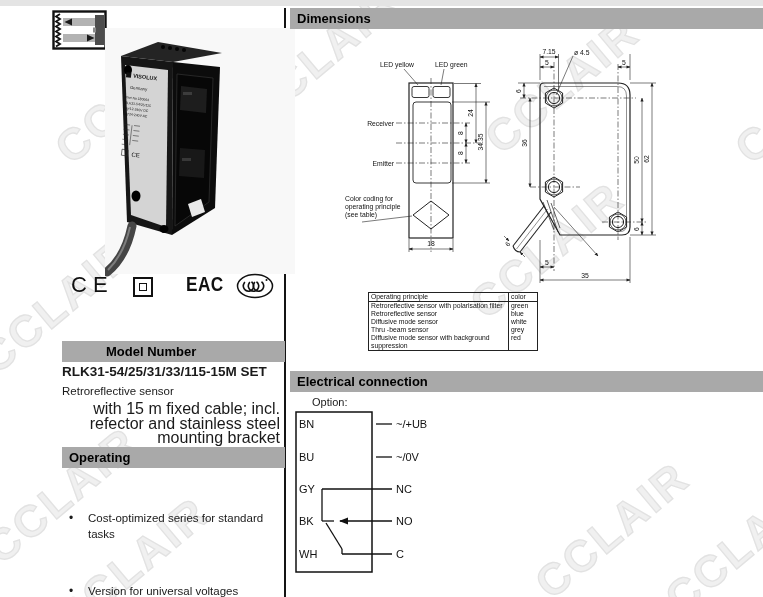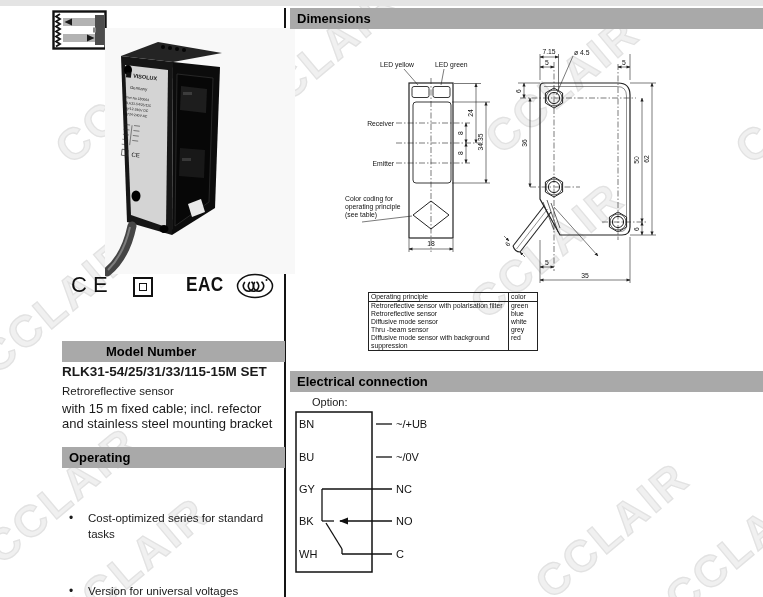--- a/index.html
+++ b/index.html
@@ -16,7 +16,7 @@
   
   .model-number{position:absolute;left:62px;top:364px;font-size:13.5px;font-weight:bold;text-align:right;}
   .model-type{position:absolute;left:62px;top:385px;font-size:11.5px;}
-  .model-desc{position:absolute;left:62px;top:402px;width:218px;font-size:13px;line-height:14.5px;}
+  .model-desc{position:absolute;left:62px;top:402px;width:218px;font-size:16px;line-height:14.5px;text-align:right;}
   .features-list{position:absolute;left:62px;top:469px;width:222px;font-size:11.5px;}
   .feat-item{position:relative;padding-left:26px;margin-bottom:6px;line-height:16px;margin-top:41px;}
   .feat-item::before{content:"\2022";position:absolute;left:7px;top:0;font-size:12px;}

